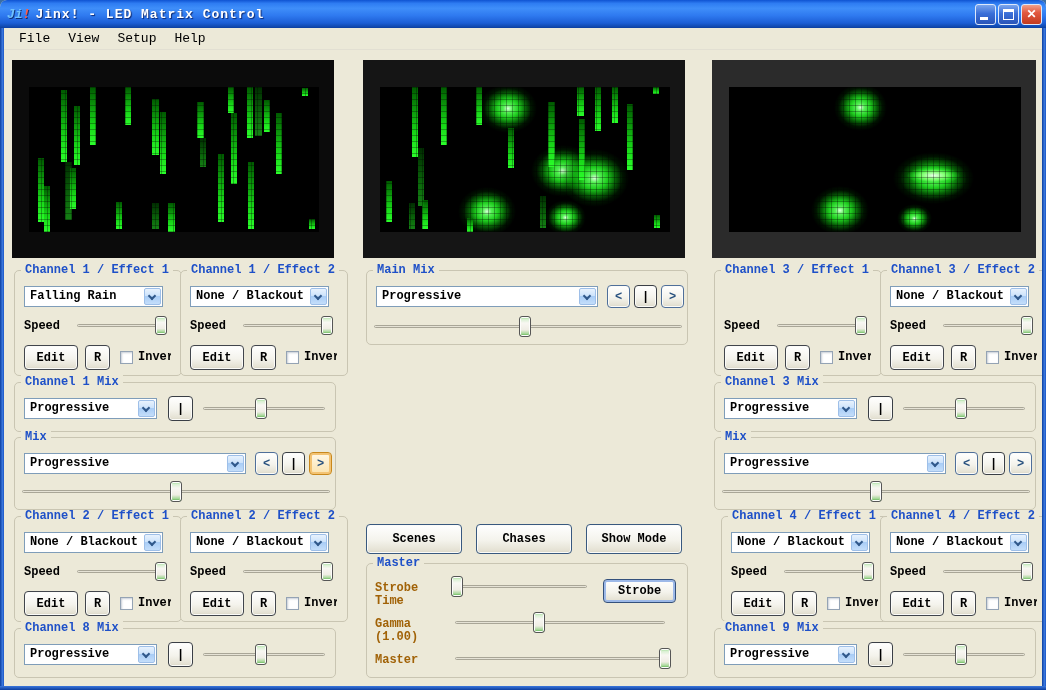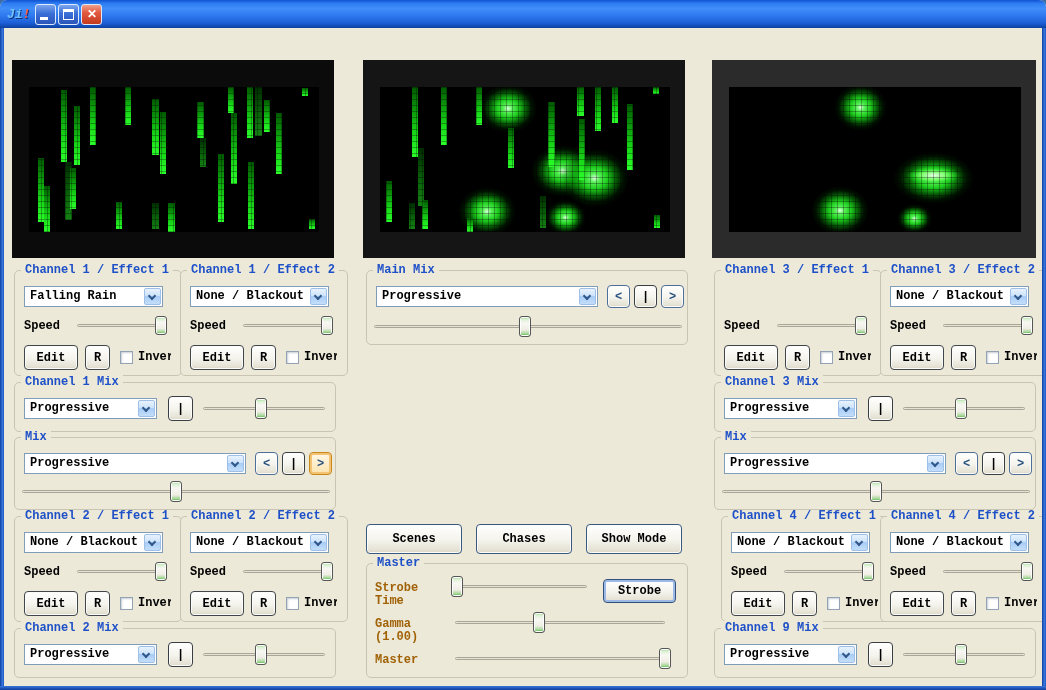--- a/index.html
+++ b/index.html
@@ -116,6 +116,7 @@
 
   <div class="titlebar">
     <span class="app-icon"><span class="ji">Ji</span><span class="bang">!</span></span>
+    <span class="title-text">Jinx! - LED Matrix Control</span>
     <span class="win-btns">
       <span class="wbtn">
           <span class="glyph-min"></span>

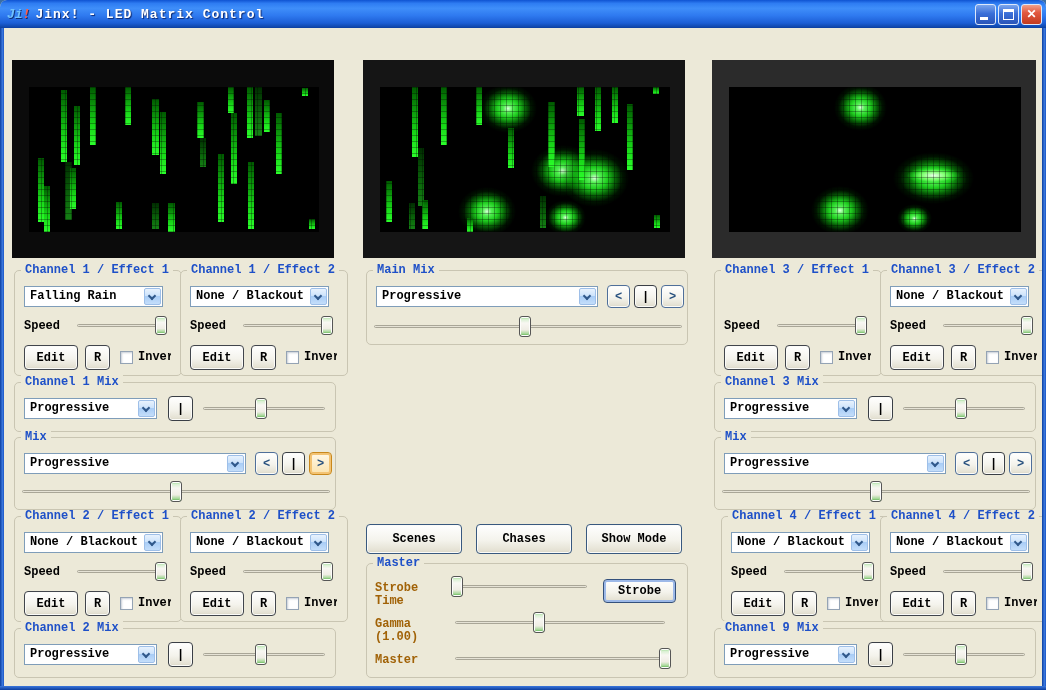--- a/index.html
+++ b/index.html
@@ -130,6 +130,12 @@
     </span>
   </div>
 
+  <div class="menubar">
+    <span class="menu-item">File</span>
+    <span class="menu-item">View</span>
+    <span class="menu-item">Setup</span>
+    <span class="menu-item">Help</span>
+  </div>
 
   <div class="preview p1">
       <div class="led">

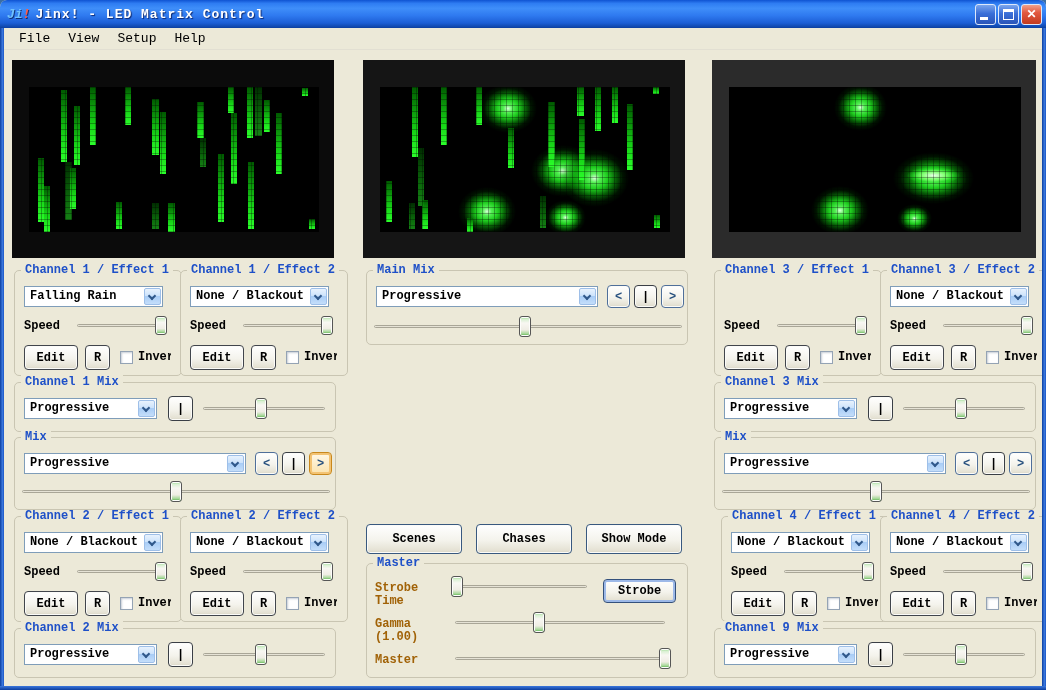--- a/index.html
+++ b/index.html
@@ -383,7 +383,7 @@
     </div>
   </div>
     <div class="groupbox chmix-box" style="left: 14px; top: 628px;">
-    <span class="gb-title">Channel 2 Mix</span>
+    <span class="gb-title">Channel 8 Mix</span>
     <div class="combo cm">
       <span class="combo-value">Progressive</span>
       <span class="combo-btn">

